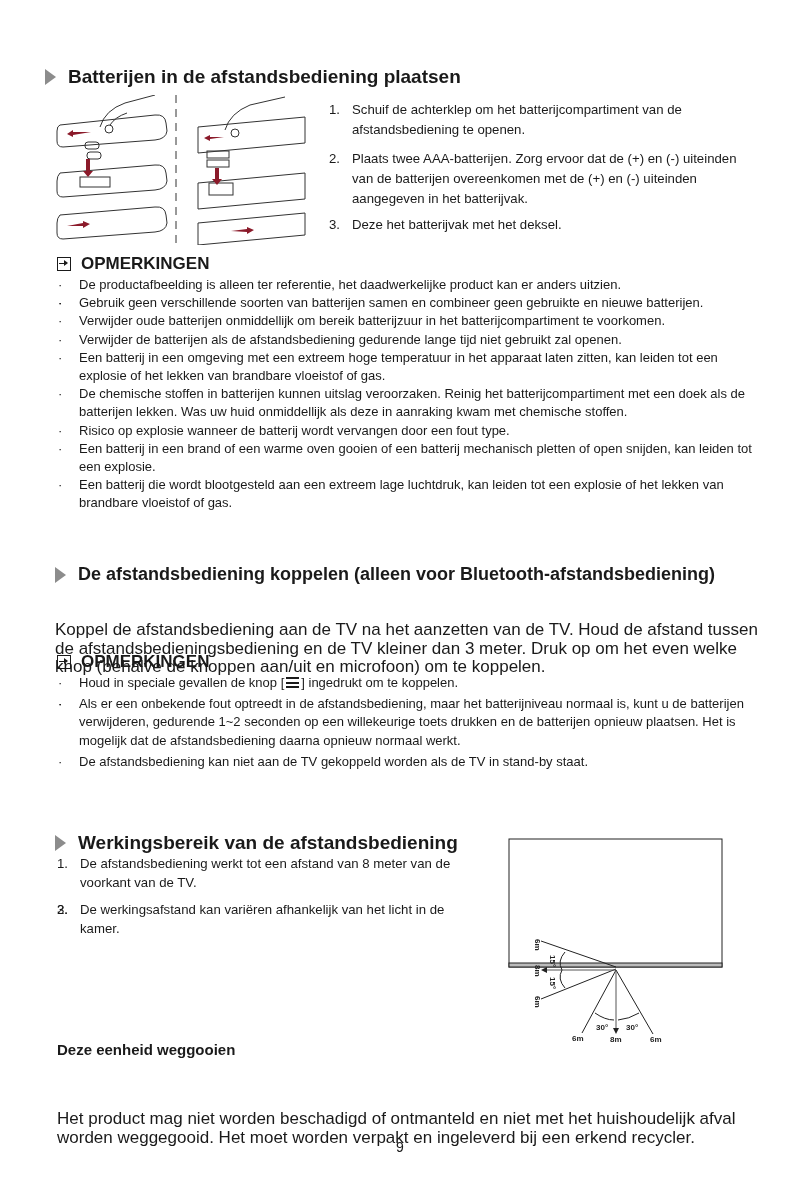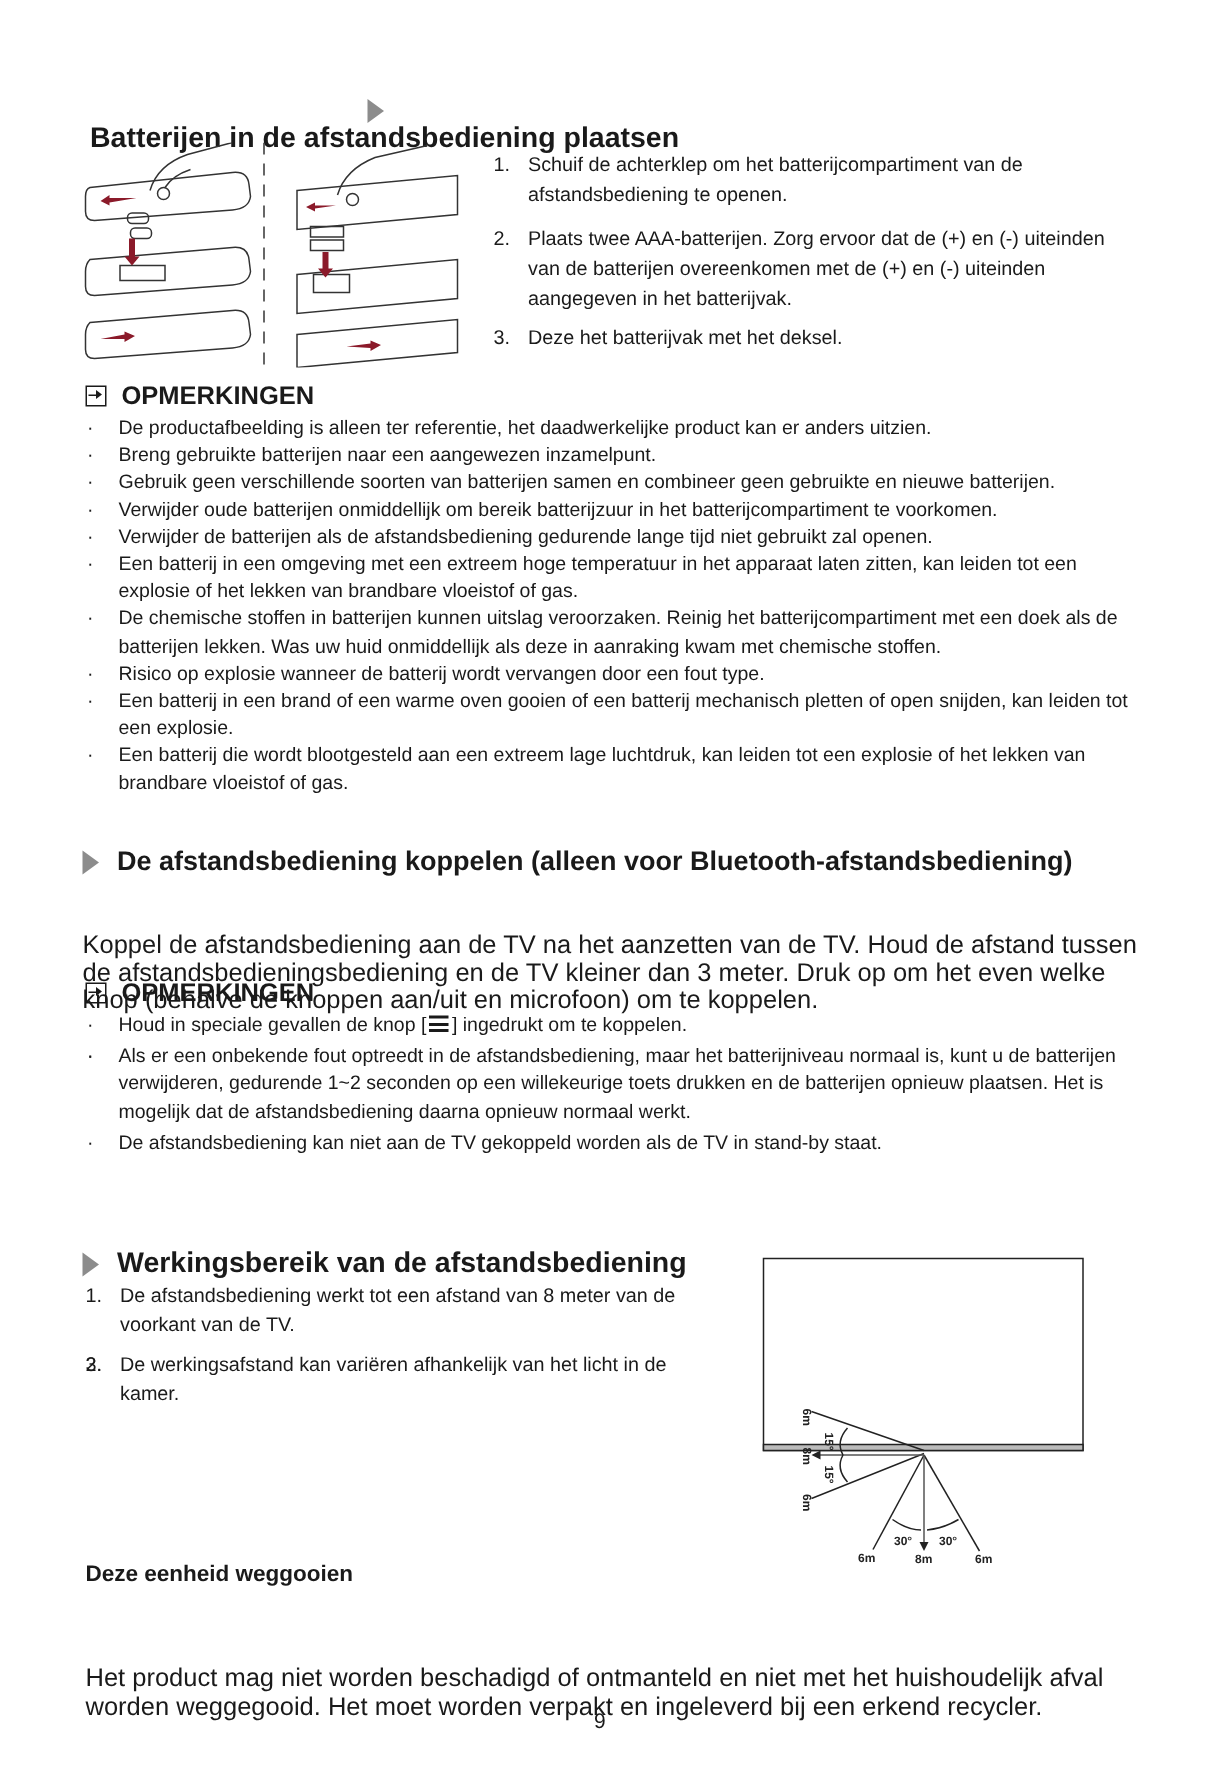--- a/index.html
+++ b/index.html
@@ -25,7 +25,7 @@
 </head>
 <body>
 
-<div class="abs h1" style="left:60px; top:66px;flex-direction:column;">
+<div class="abs h1" style="left:45px; top:66px;">
   <span class="tri"></span>
   <span>Batterijen in de afstandsbediening plaatsen</span>
 </div>

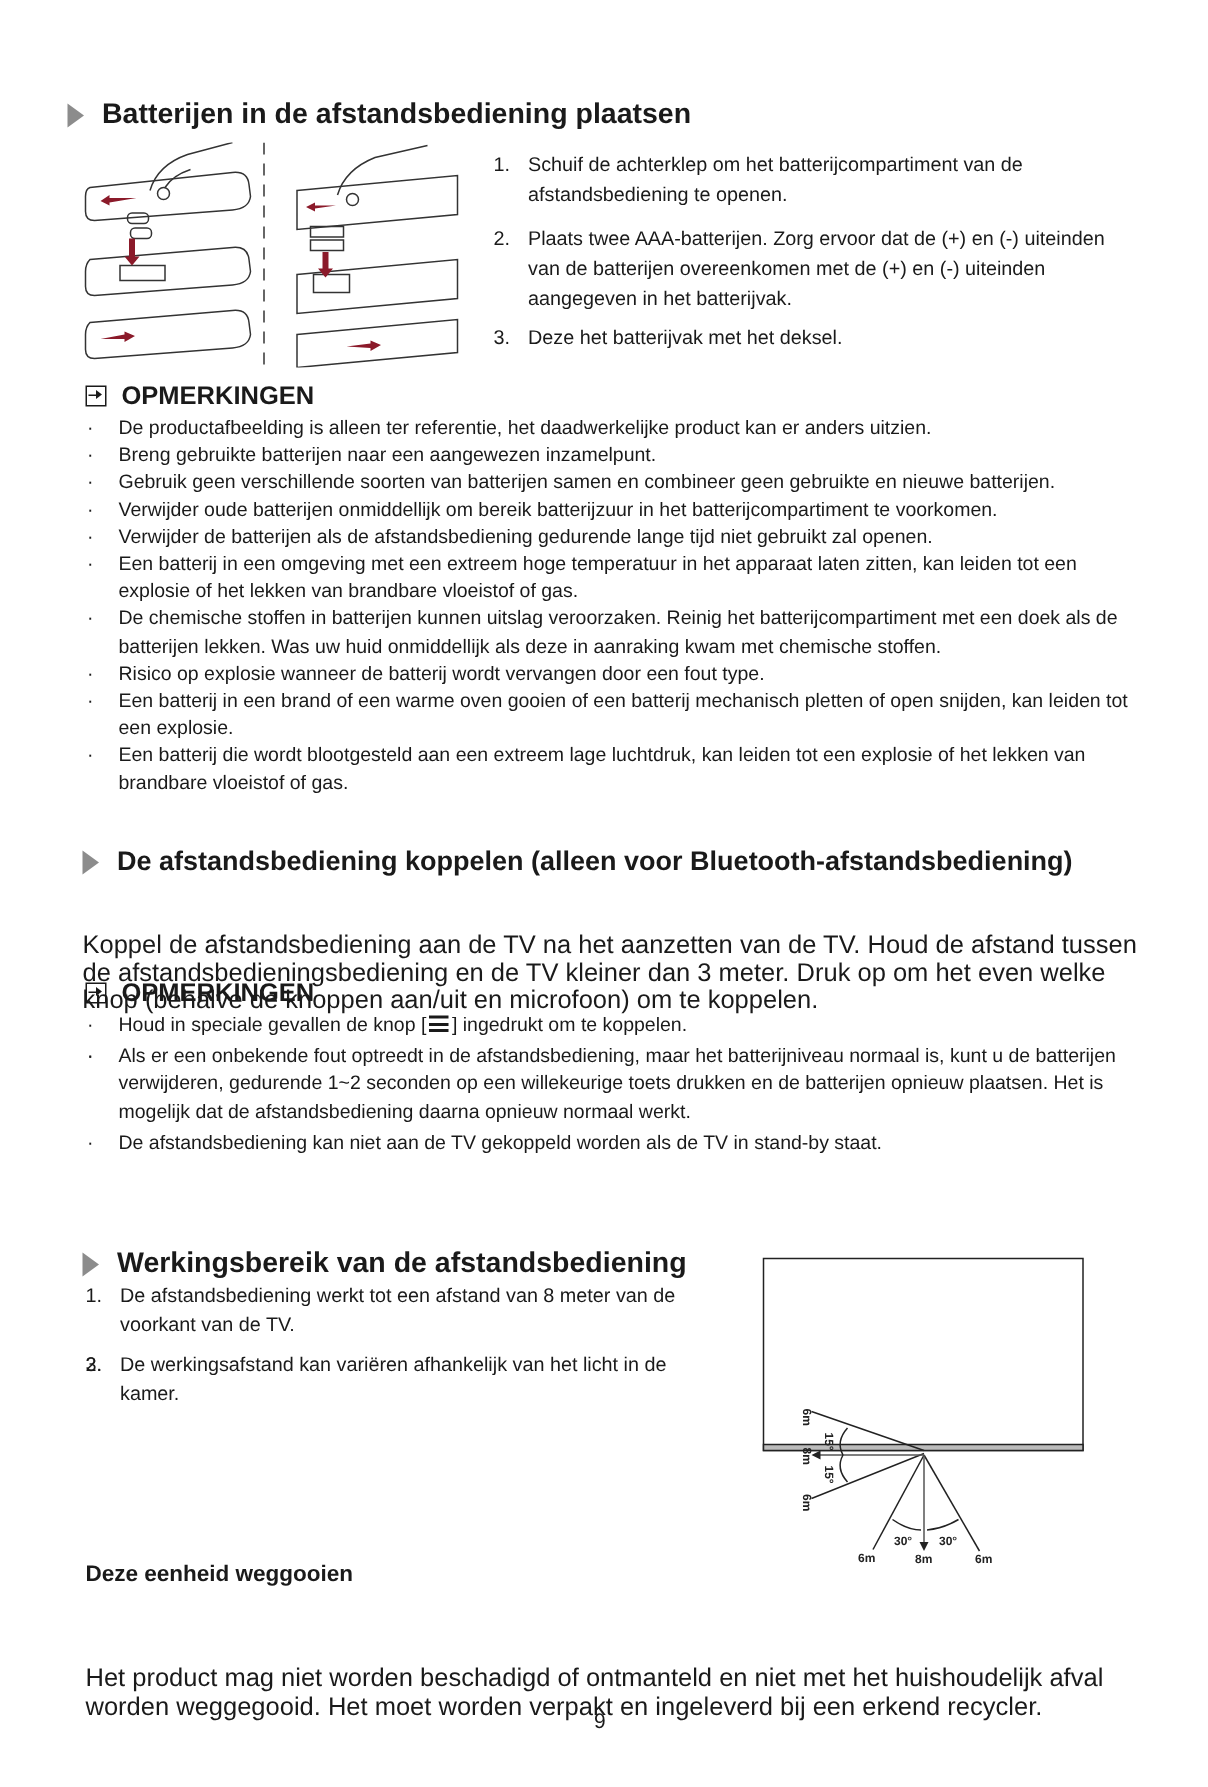--- a/index.html
+++ b/index.html
@@ -80,7 +80,7 @@
 </div>
 <ul class="abs ul" style="left:55px; top:276px; width:705px;">
   <li><span class="dot">·</span><span>De productafbeelding is alleen ter referentie, het daadwerkelijke product kan er anders uitzien.</span></li>
-  <li><span class="dot">·</span><span>Breng gebruikte batterijen naar een aangewezen inzamelpunt.</span></li>
+  <li><span class="dot">·</span></li>
   <li><span class="dot">·</span><span>Gebruik geen verschillende soorten van batterijen samen en combineer geen gebruikte en nieuwe batterijen.</span></li>
   <li><span class="dot">·</span><span>Verwijder oude batterijen onmiddellijk om bereik batterijzuur in het batterijcompartiment te voorkomen.</span></li>
   <li><span class="dot">·</span><span>Verwijder de batterijen als de afstandsbediening gedurende lange tijd niet gebruikt zal openen.</span></li>

